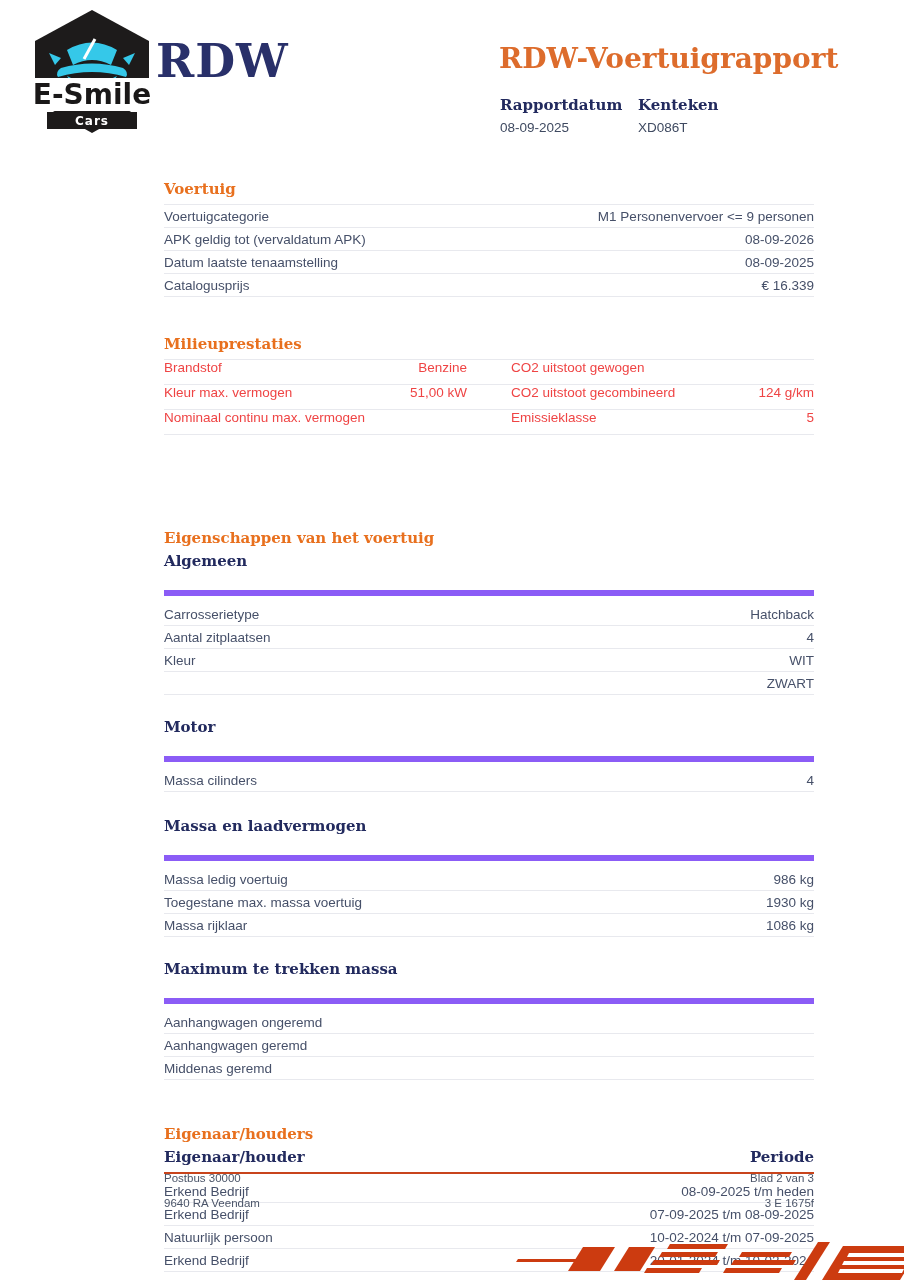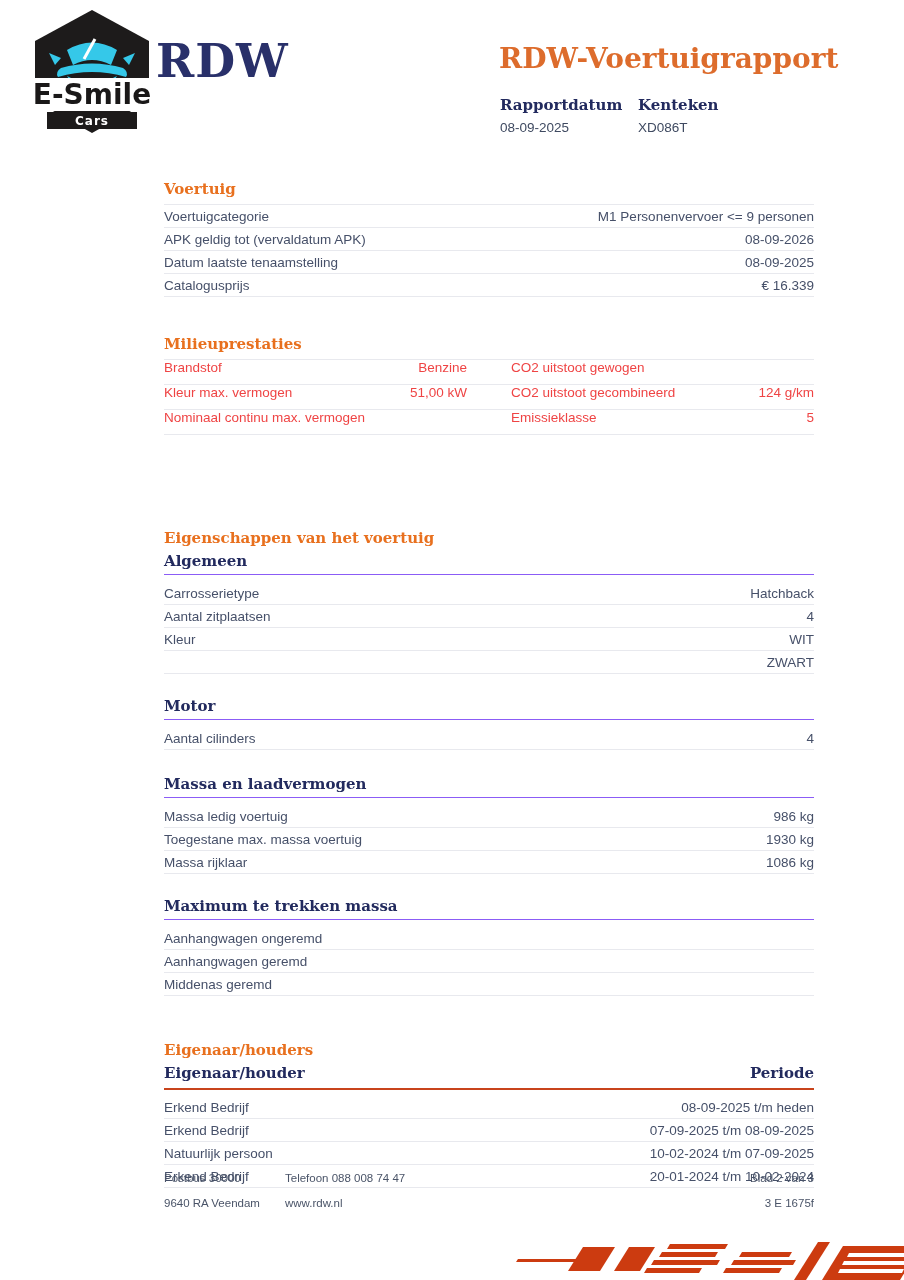--- a/index.html
+++ b/index.html
@@ -42,7 +42,7 @@
   .sub-title{
     font-family:"DejaVu Serif","Liberation Serif",serif;
     font-weight:bold;font-size:15px;color:#222a5e;line-height:18px;
-    padding-bottom:4px;border-bottom:1px solid #8b5cf6;
+    padding-bottom:20px;border-bottom:6px solid #8b5cf6;
   }
   .rows{margin-top:6px;}
   .rows.topline{border-top:1px solid #e8e9ee;}

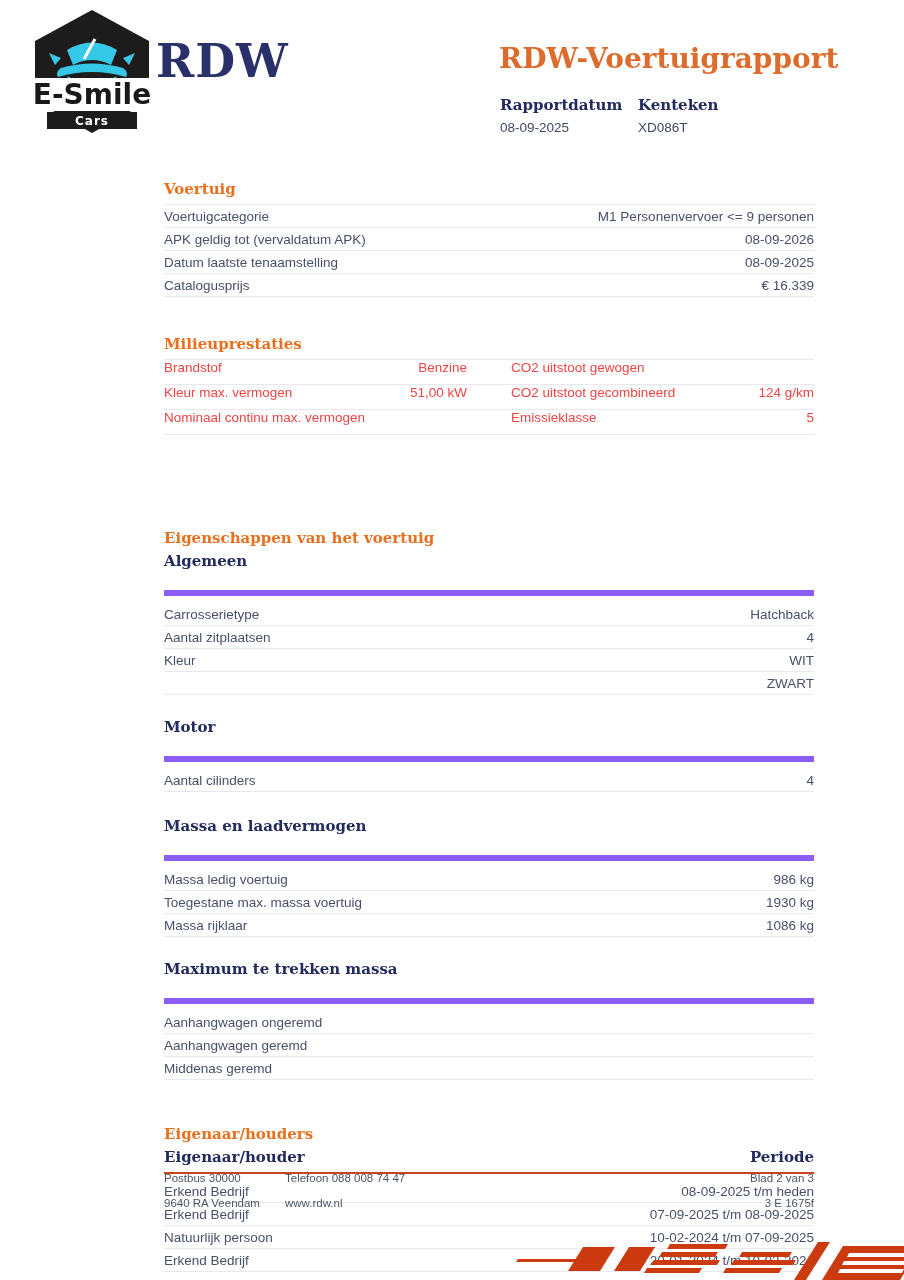--- a/index.html
+++ b/index.html
@@ -217,7 +217,7 @@
       <div class="sub-title">Motor</div>
       <div class="rows">
         <div class="row">
-          <span>Aantal cilinders</span>
+          <span>Massa cilinders</span>
           <span class="v">4</span>
         </div>
       </div>

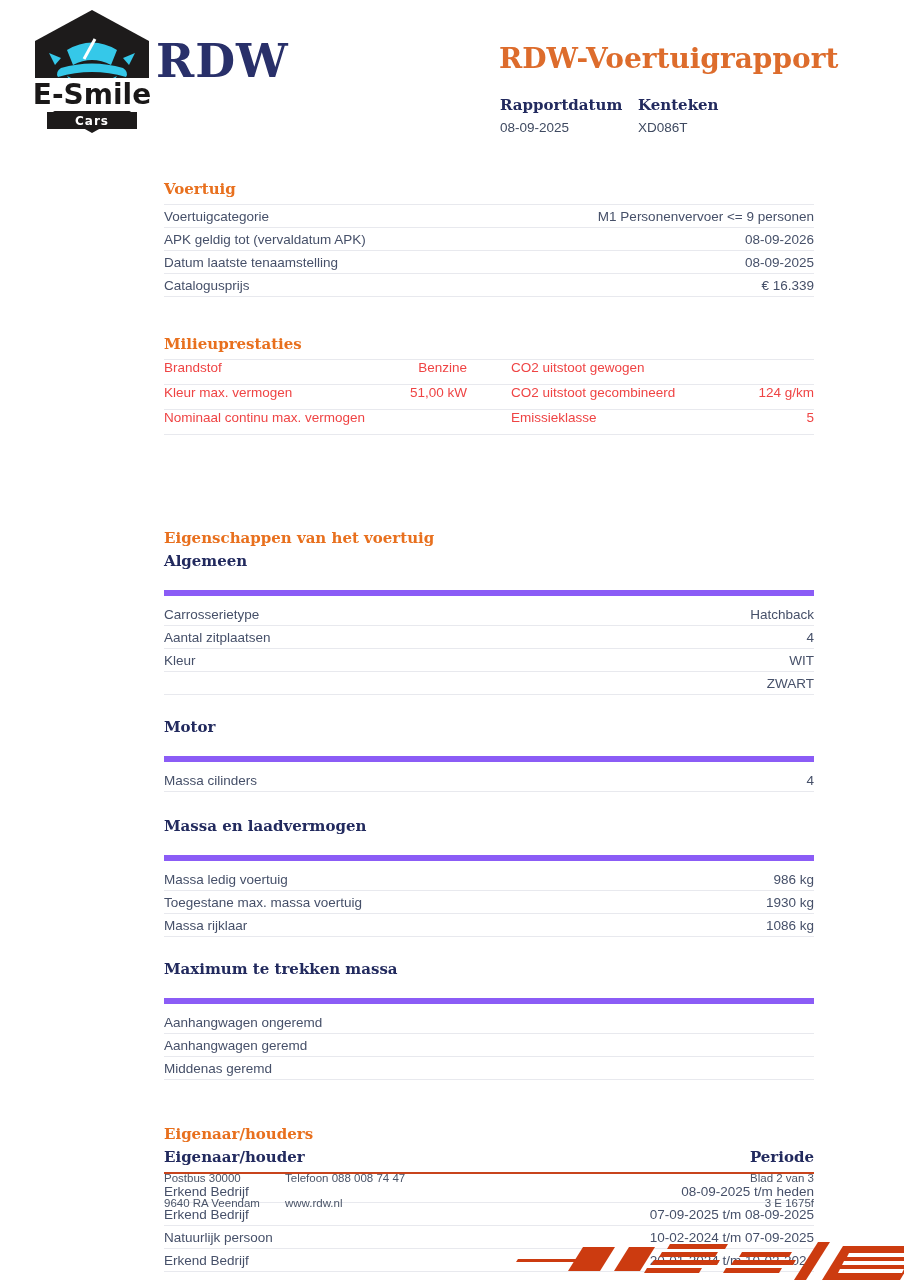--- a/index.html
+++ b/index.html
@@ -292,10 +292,6 @@
   <div class="f-col f-col1">
     <div>Postbus 30000</div>
     <div>9640 RA Veendam</div>
-  </div>
-  <div class="f-col f-col2">
-    <div>Telefoon 088 008 74 47</div>
-    <div>www.rdw.nl</div>
   </div>
   <div class="f-col f-col3">
     <div>Blad 2 van 3</div>

